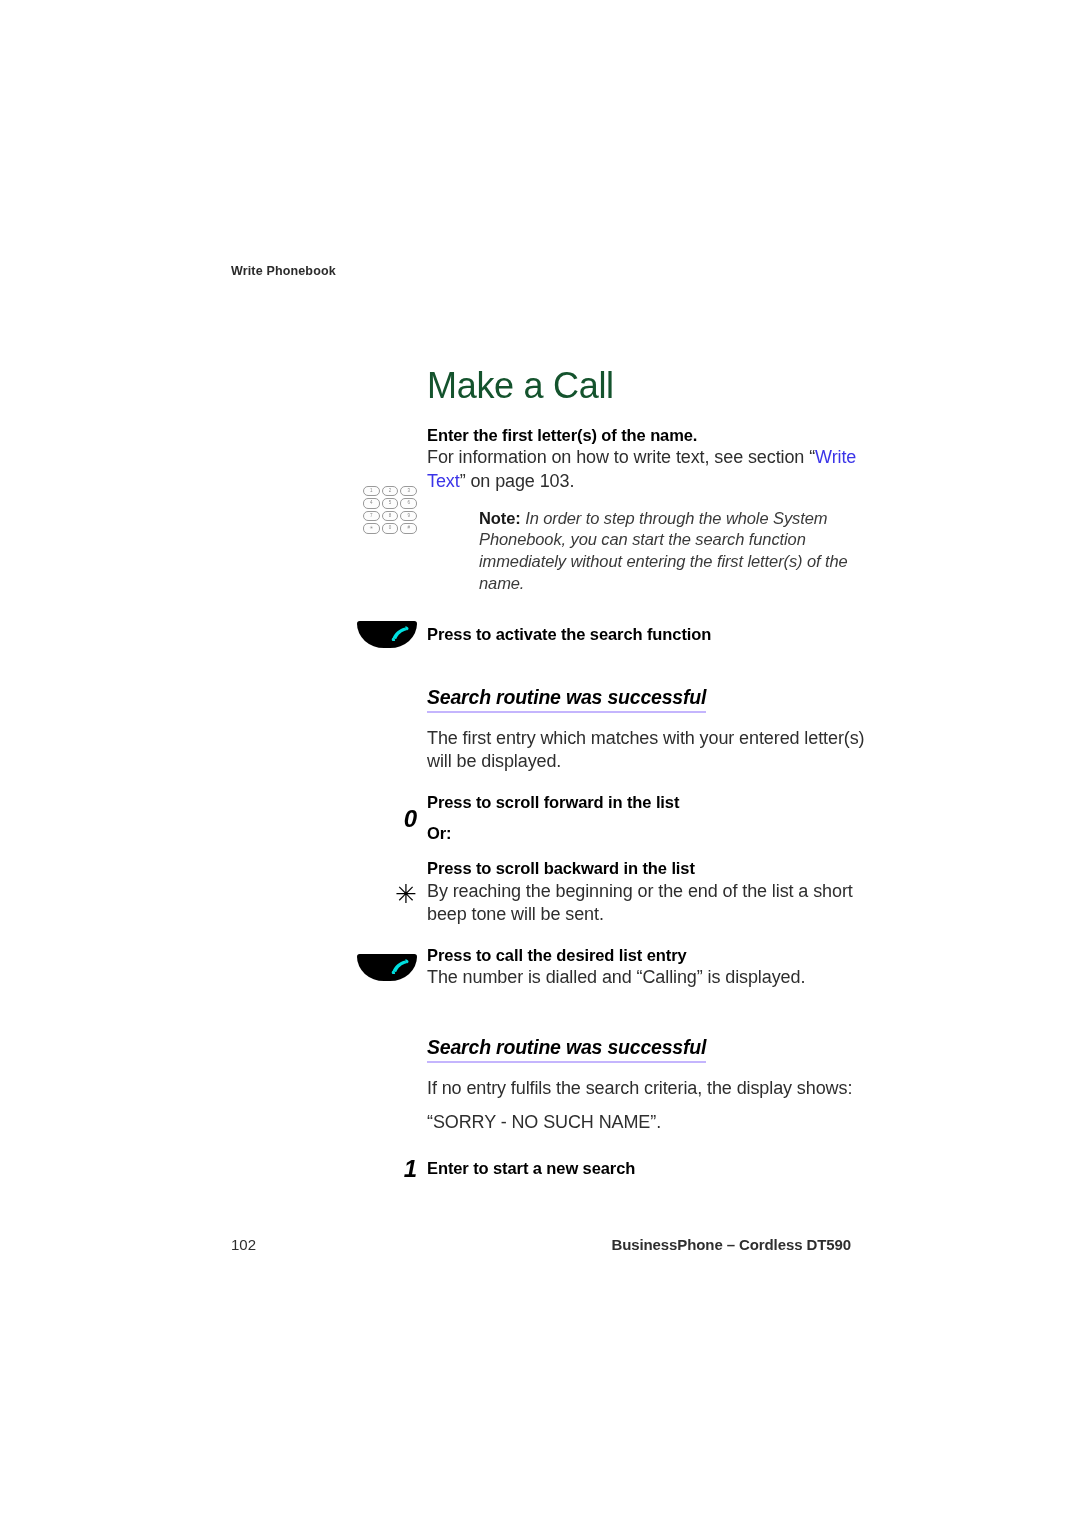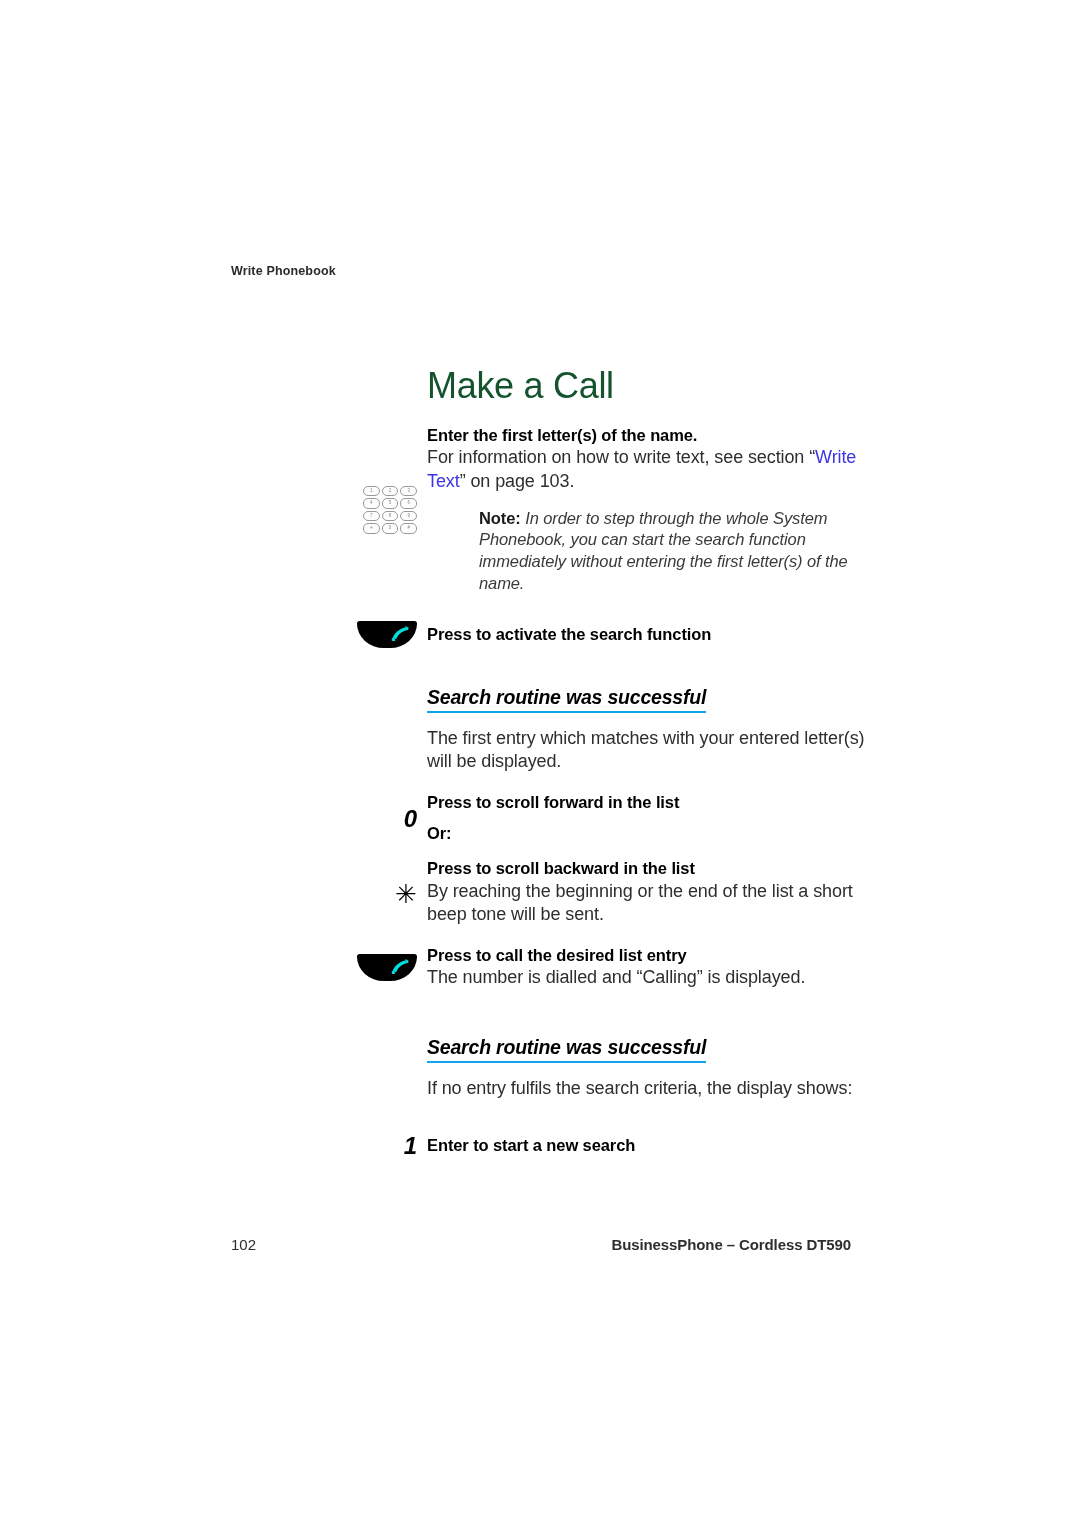--- a/index.html
+++ b/index.html
@@ -77,7 +77,7 @@
     letter-spacing: -0.2px;
     color: #000;
     display: inline-block;
-    border-bottom: 2px solid #0ea5e9;
+    border-bottom: 2px solid #c4b5fd;
     padding-bottom: 2px;
   }
 

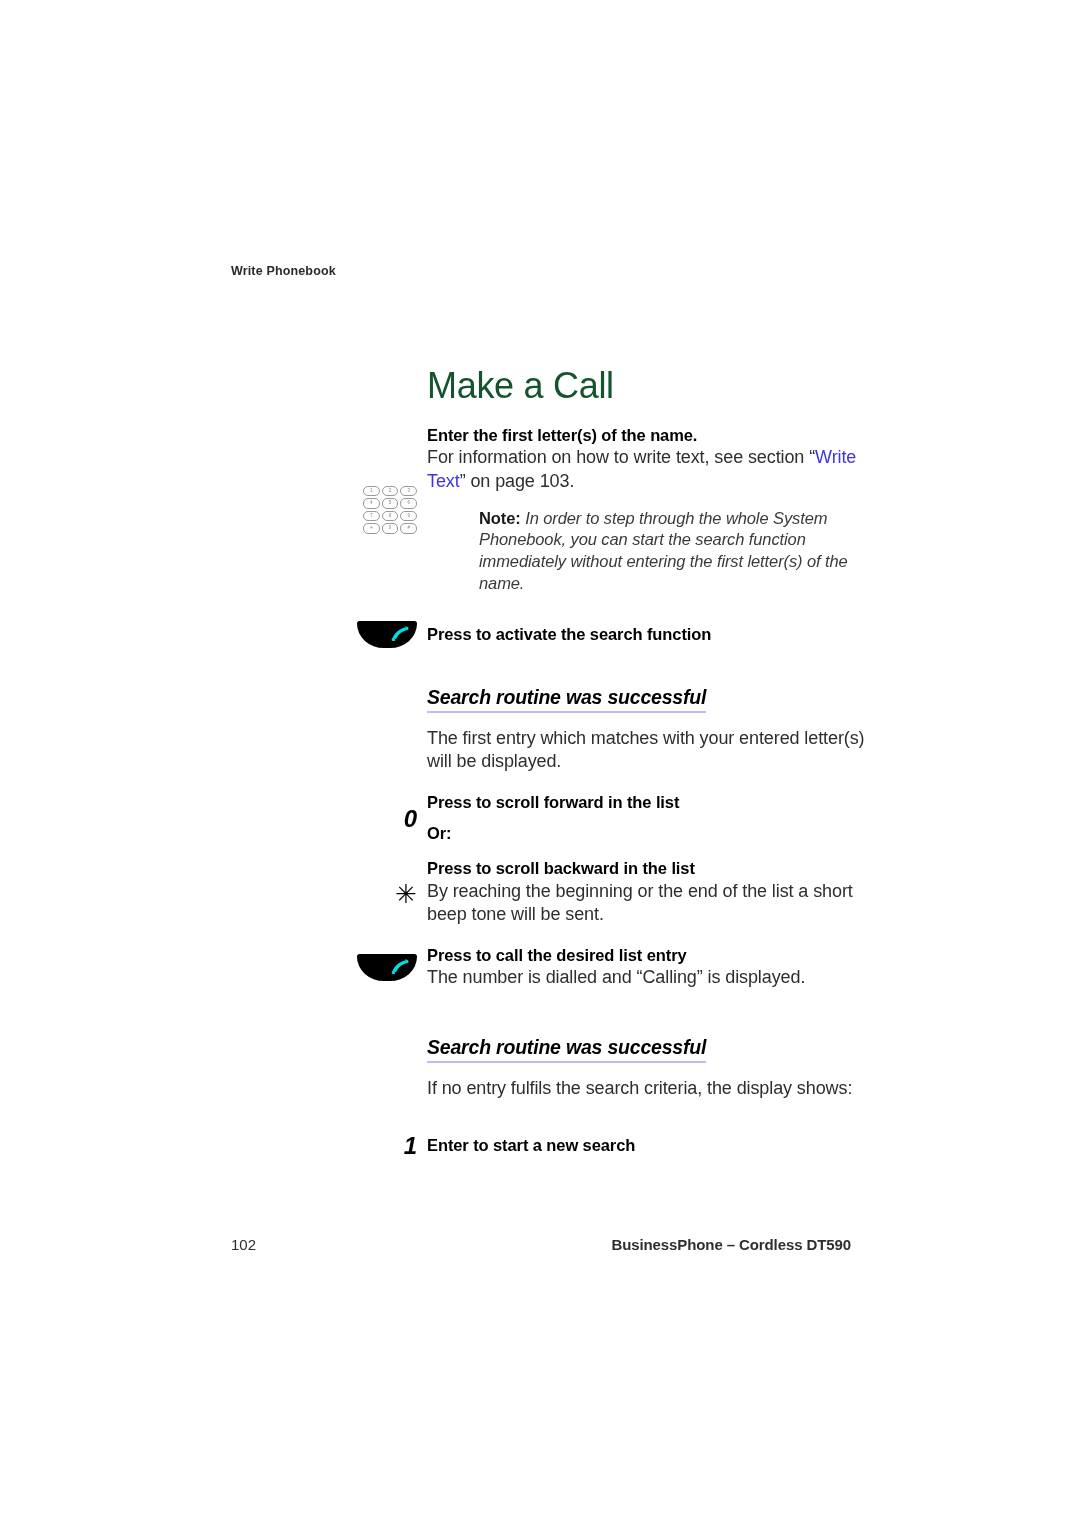--- a/index.html
+++ b/index.html
@@ -351,6 +351,7 @@
       <div class="body-col">
         <div class="para">If no entry fulfils the search criteria, the display shows:</div>
         <div class="s-10"></div>
+        <div class="para">“SORRY - NO SUCH NAME”.</div>
       </div>
     </div>
 

